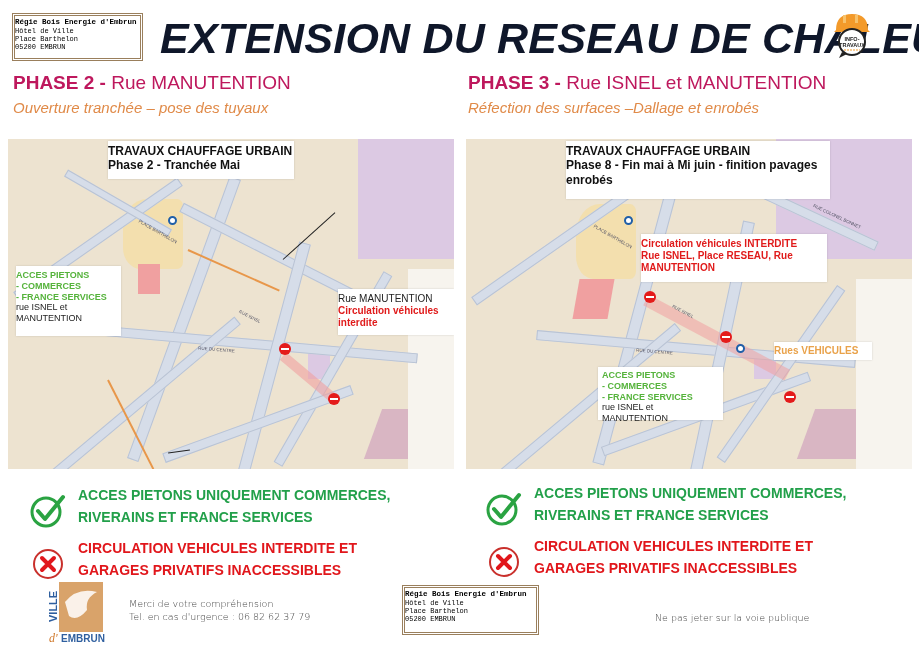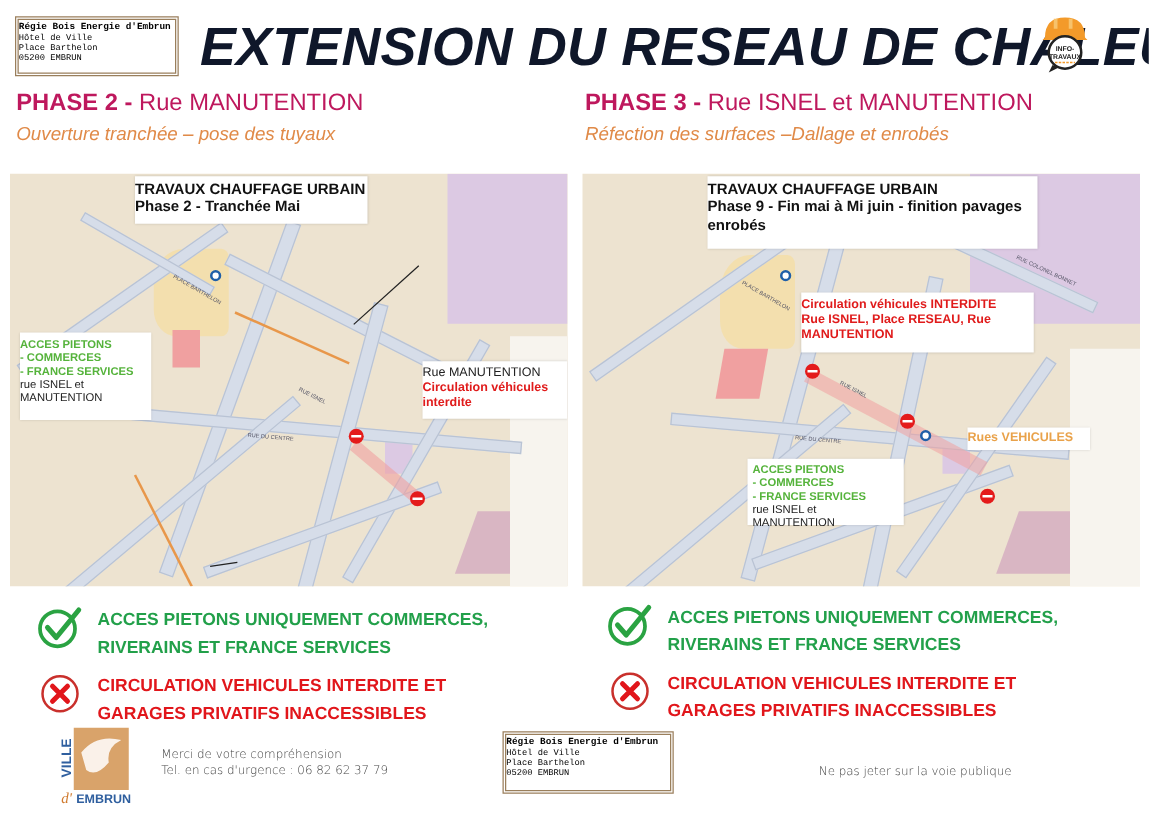--- a/index.html
+++ b/index.html
@@ -158,7 +158,7 @@
 
   <div class="label-box hdr-box" style="left:100px; top:2px; width:264px; height:58px; padding-top:3px;">
     <div>TRAVAUX CHAUFFAGE URBAIN</div>
-    <div>Phase 9 - Fin mai à Mi juin - finition pavages enrobés</div>
+    <div>Phase 8 - Fin mai à Mi juin - finition pavages enrobés</div>
   </div>
 
   <div class="label-box red-txt" style="left:175px; top:95px; width:186px; height:48px; padding-top:4px;">

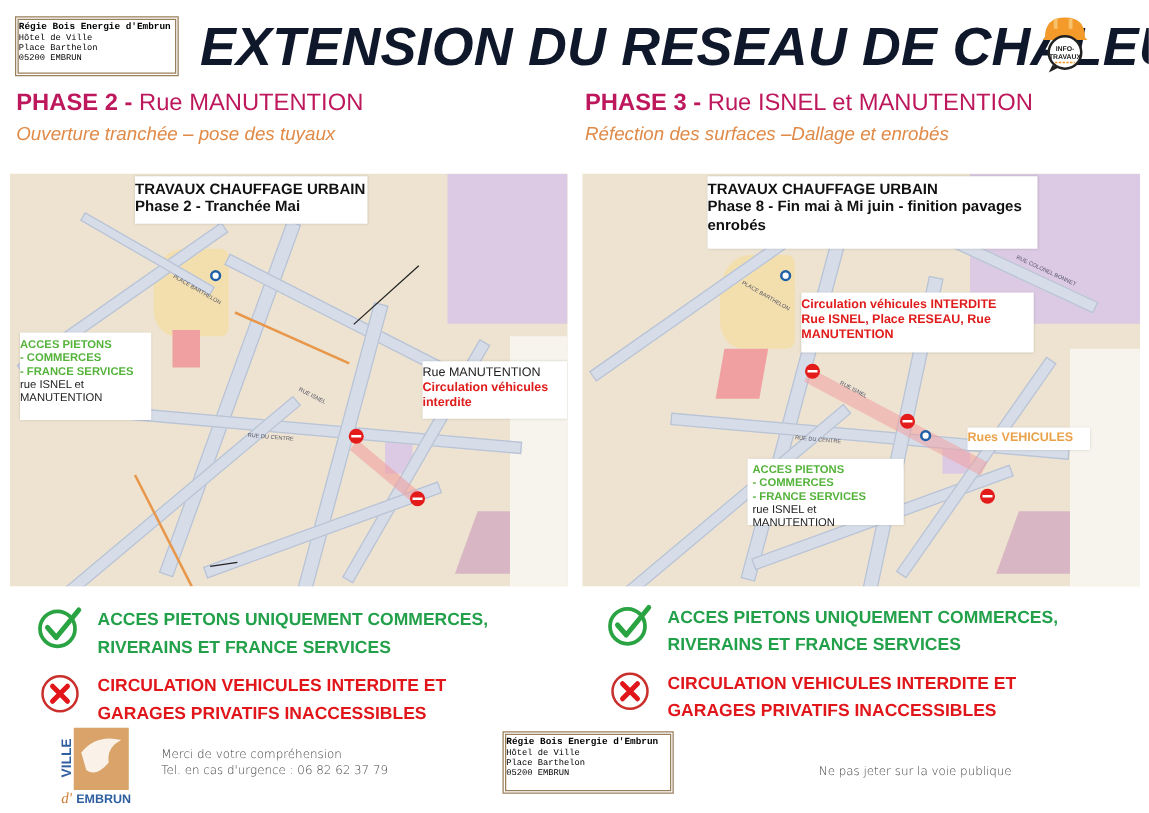--- a/index.html
+++ b/index.html
@@ -33,7 +33,7 @@
   .ring { position: absolute; width: 9px; height: 9px; border-radius: 50%; border: 2.5px solid #1f5fa8; background: #fff; }
   .street-lbl { position: absolute; font-size: 4.5px; color: #556; white-space: nowrap; }
 
-  .legend-row { position: absolute; display: flex; align-items: flex-start; }
+  .legend-row { position: absolute; display: flex; align-items: flex-end; }
   .legend-icon { width: 36px; height: 36px; margin-right: 12px; }
   .legend-text { font-weight: bold; font-size: 14px; line-height: 1.6; }
   .legend-green { color: #22a04a; }

